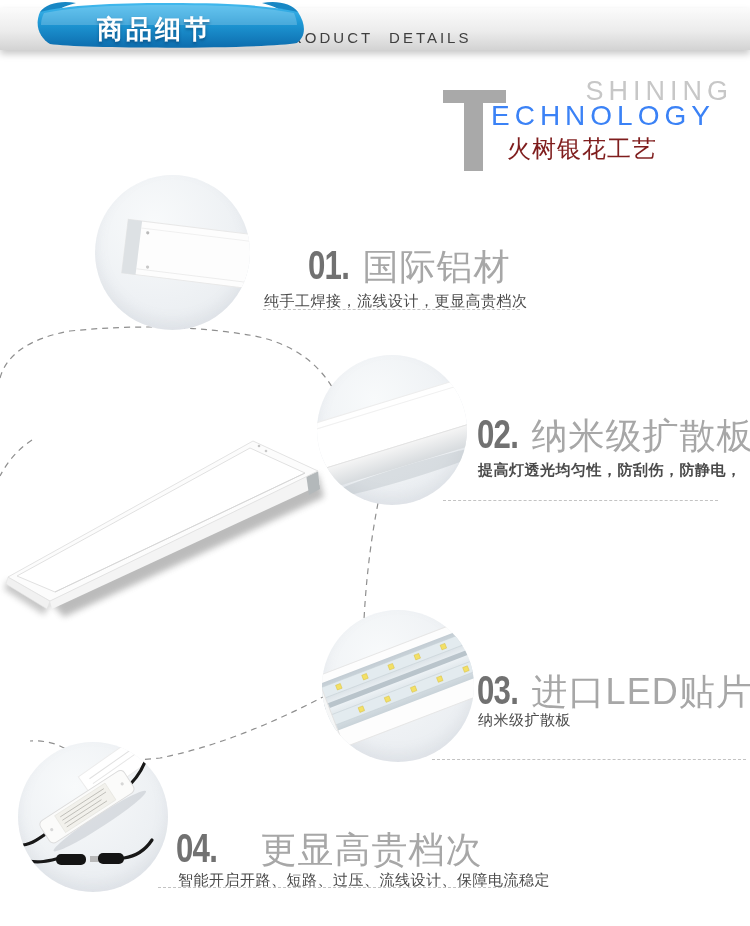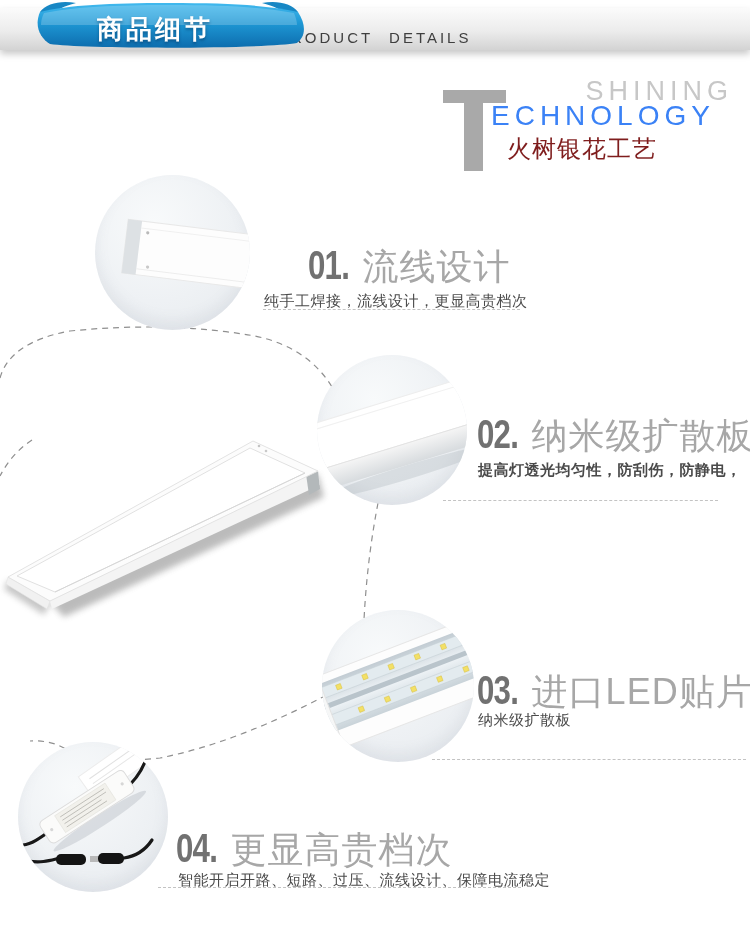--- a/index.html
+++ b/index.html
@@ -205,7 +205,7 @@
 
   <div class="sec-row row1">
     <span class="sec-num">01.</span>
-    <span class="sec-title">流线设计</span>
+    <span class="sec-title">国际铝材</span>
   </div>
   <div class="sec-desc desc1">
     <div>纯手工焊接，流线设计，更显高贵档次</div>

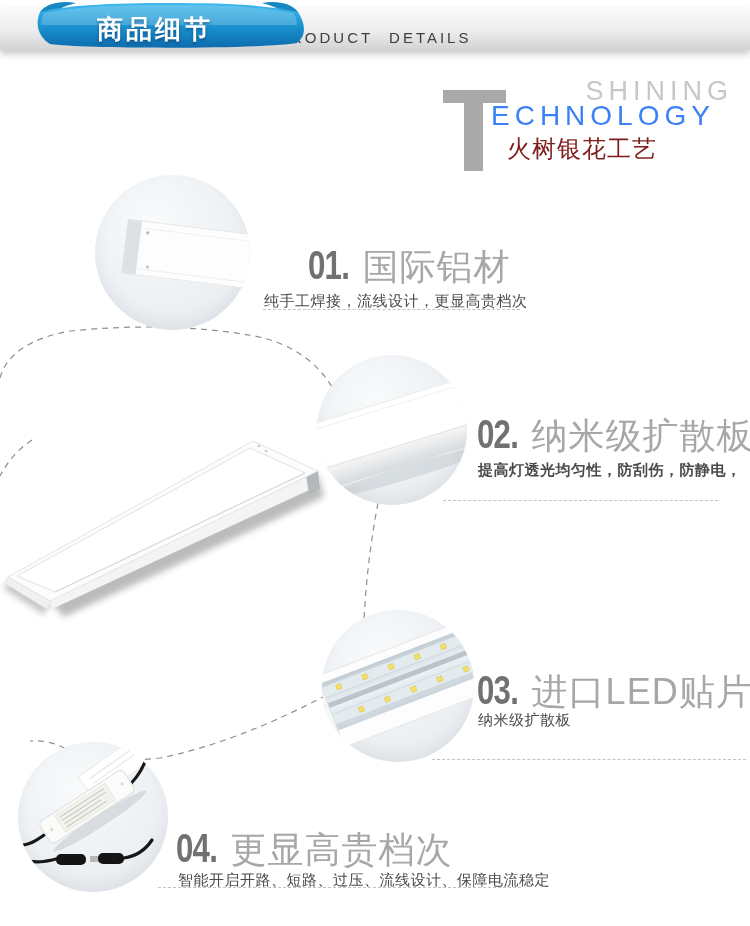--- a/index.html
+++ b/index.html
@@ -47,7 +47,7 @@
   .row1{left:263px;top:243px;margin-left:45px;}  .desc1{left:264px;top:289px;}  .dash1{left:263px;top:309px;width:257px;}
   .row2{left:477px;top:412px;}  .desc2{left:478px;top:458px;font-weight:bold;}  .dash2{left:443px;top:500px;width:275px;}
   .row3{left:477px;top:668px;}  .desc3{left:478px;top:708px;}  .dash3{left:432px;top:759px;width:314px;}
-  .row4{left:176px;top:826px;}  .desc4{left:178px;top:868px;}  .dash4{left:158px;top:887px;width:363px;}
+  .row4{left:176px;top:826px;gap:30px;}  .desc4{left:178px;top:868px;}  .dash4{left:158px;top:887px;width:363px;}
 </style>
 </head>
 <body>

